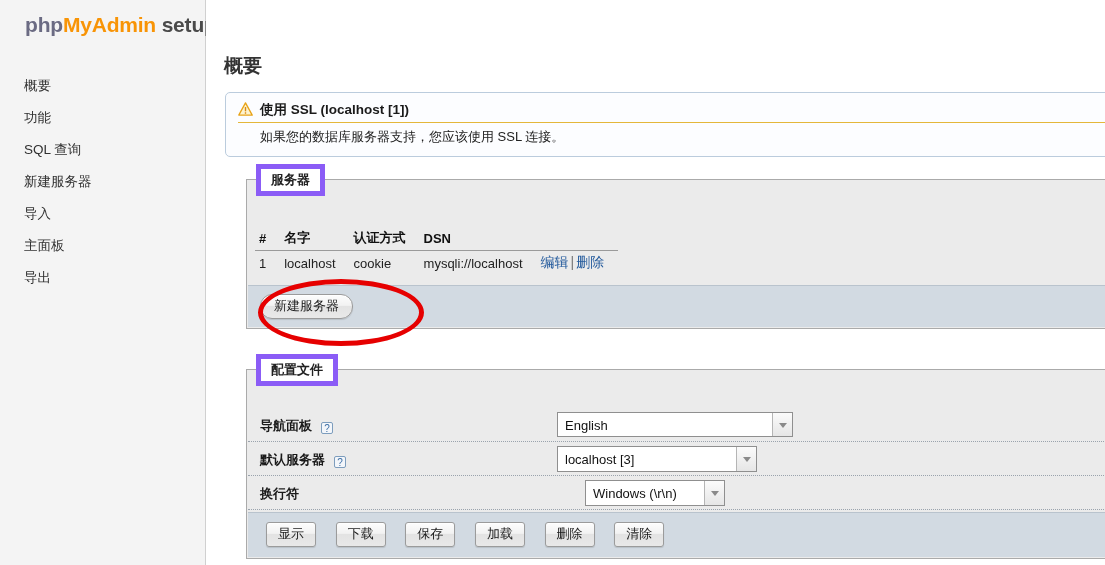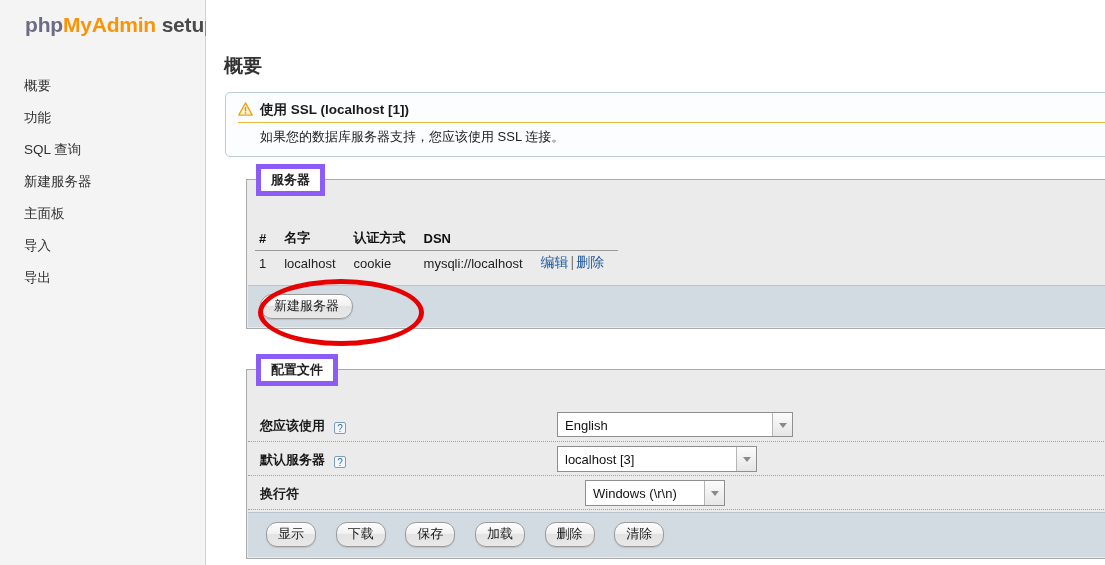--- a/index.html
+++ b/index.html
@@ -300,8 +300,8 @@
       <li><span>功能</span></li>
       <li><span>SQL 查询</span></li>
       <li><span>新建服务器</span></li>
+      <li><span>导入</span></li>
       <li><span>主面板</span></li>
-      <li><span>导入</span></li>
       <li><span>导出</span></li>
     </ul>
   </div>

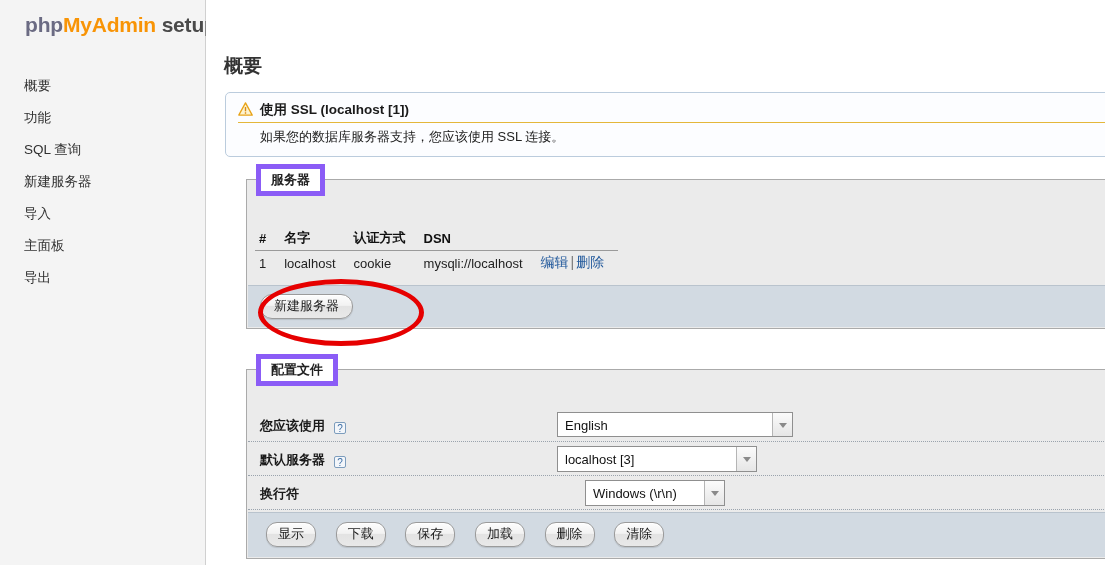--- a/index.html
+++ b/index.html
@@ -358,7 +358,7 @@
 
         <div class="cfg-row">
           <span class="cfg-label">
-            <span>您应该使用</span><span class="help-icon">?</span>
+            <span>导航面板</span><span class="help-icon">?</span>
           </span>
           <span class="cfg-ctrl">
             <span class="sel w1">

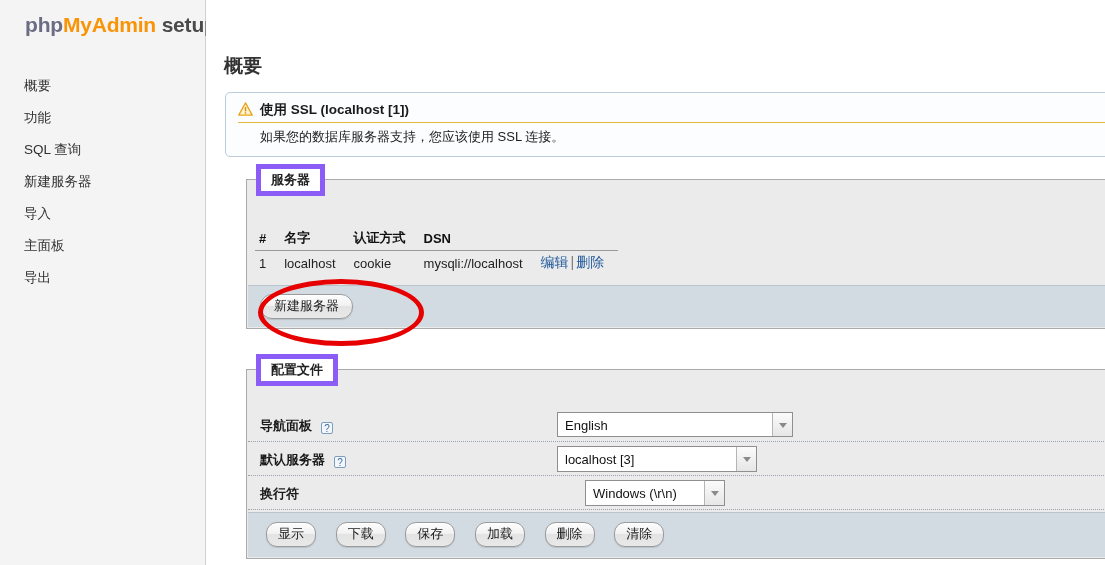--- a/index.html
+++ b/index.html
@@ -188,7 +188,7 @@
     cursor: pointer;
     box-shadow: 0 1px 1px rgba(0,0,0,0.12), inset 0 1px 0 #fff;
   }
-  .btn.small { padding: 4px 11px 5px 11px; border-radius: 11px; }
+  .btn.small { padding: 4px 11px 5px 11px; border-radius: 3px; }
   .btn-row { margin: 0; padding: 0; }
   .btn-row .btn { margin-right: 16px; }
 

